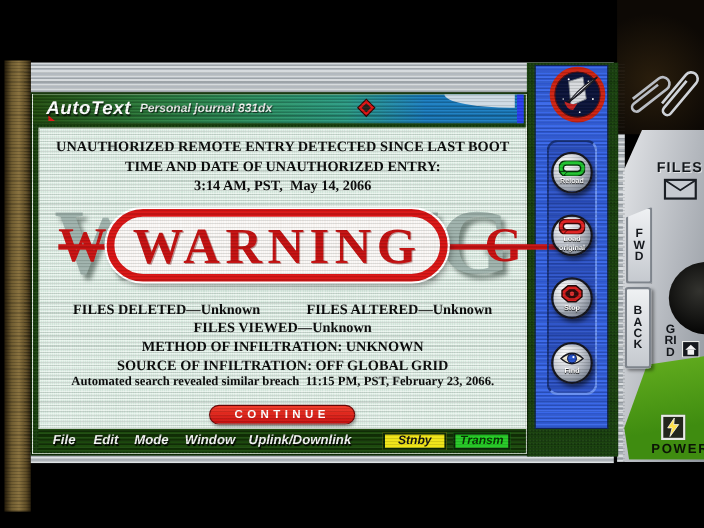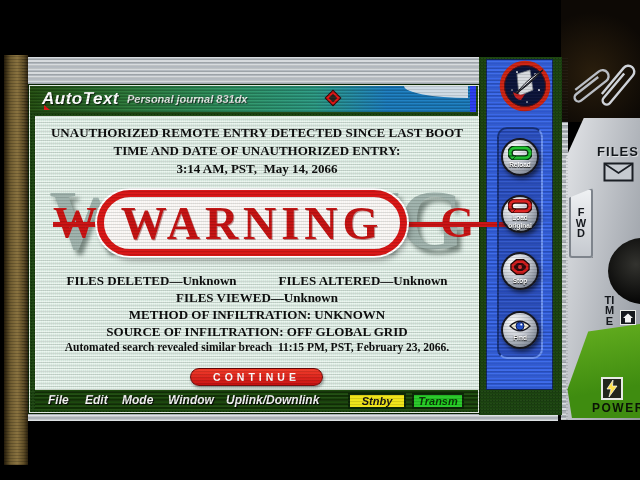--- a/index.html
+++ b/index.html
@@ -282,6 +282,9 @@
   <div class="side-strip strip-fwd">
     <div class="vtext">FWD</div>
   </div>
+  <div class="side-strip strip-back">
+    <div class="vtext">BACK</div>
+  </div>
   <div class="home-label vtext">TIME</div>
   <svg class="house-icon" width="16" height="15" viewBox="0 0 16 15">
     <rect x="0.5" y="0.5" width="15" height="14" fill="#15181d" stroke="#e8eae6" stroke-width="1"></rect>

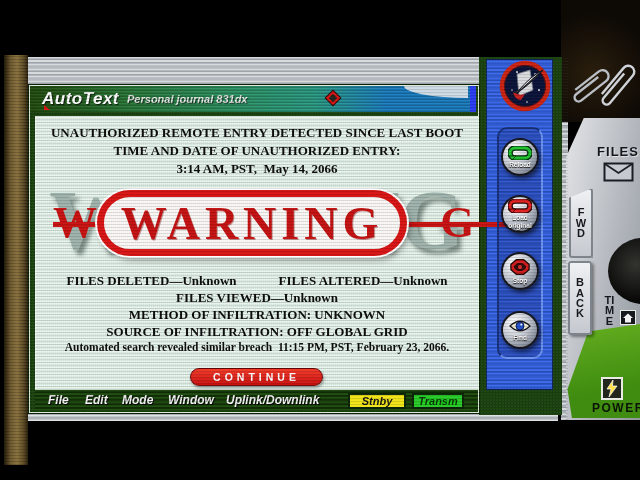--- a/index.html
+++ b/index.html
@@ -285,7 +285,7 @@
   <div class="side-strip strip-back">
     <div class="vtext">BACK</div>
   </div>
-  <div class="home-label vtext">TIME</div>
+  <div class="home-label vtext">GRID</div>
   <svg class="house-icon" width="16" height="15" viewBox="0 0 16 15">
     <rect x="0.5" y="0.5" width="15" height="14" fill="#15181d" stroke="#e8eae6" stroke-width="1"></rect>
     <path d="M3,8 L8,3.5 L13,8 Z" fill="#f2f2f2"></path>

